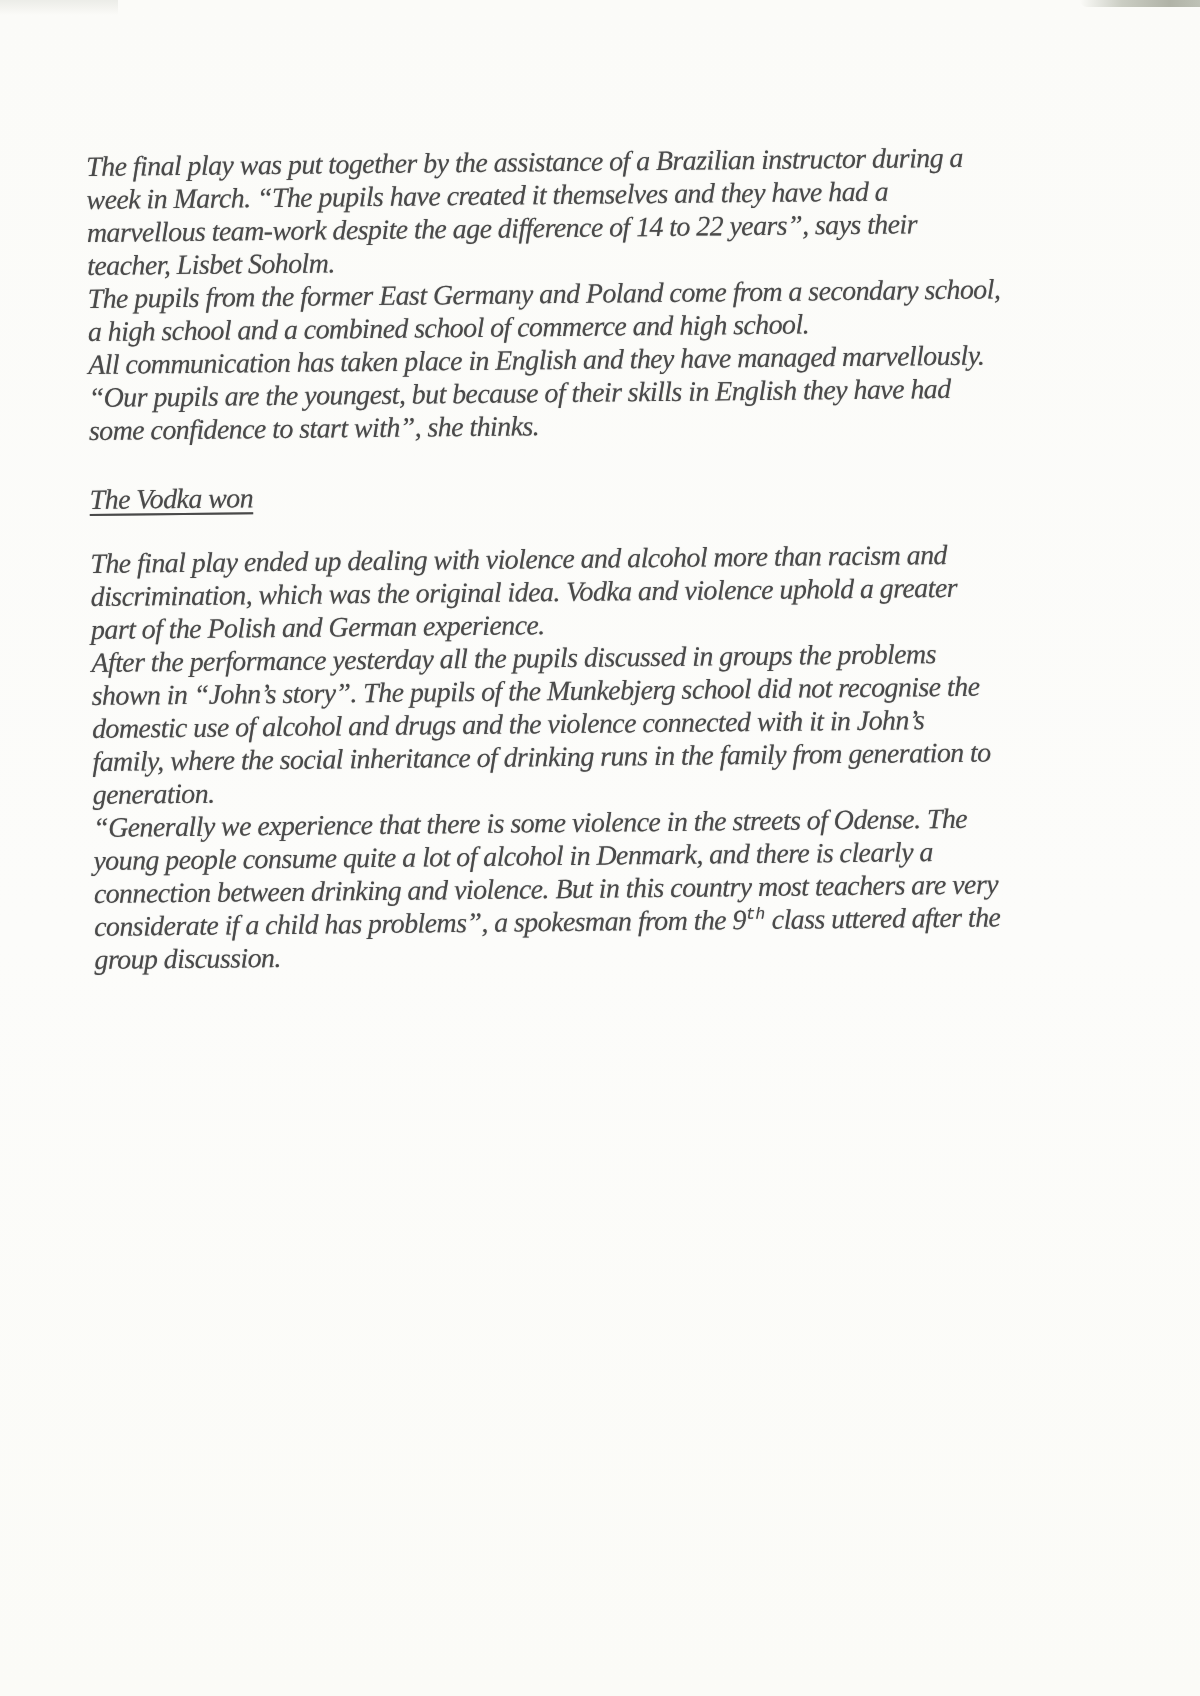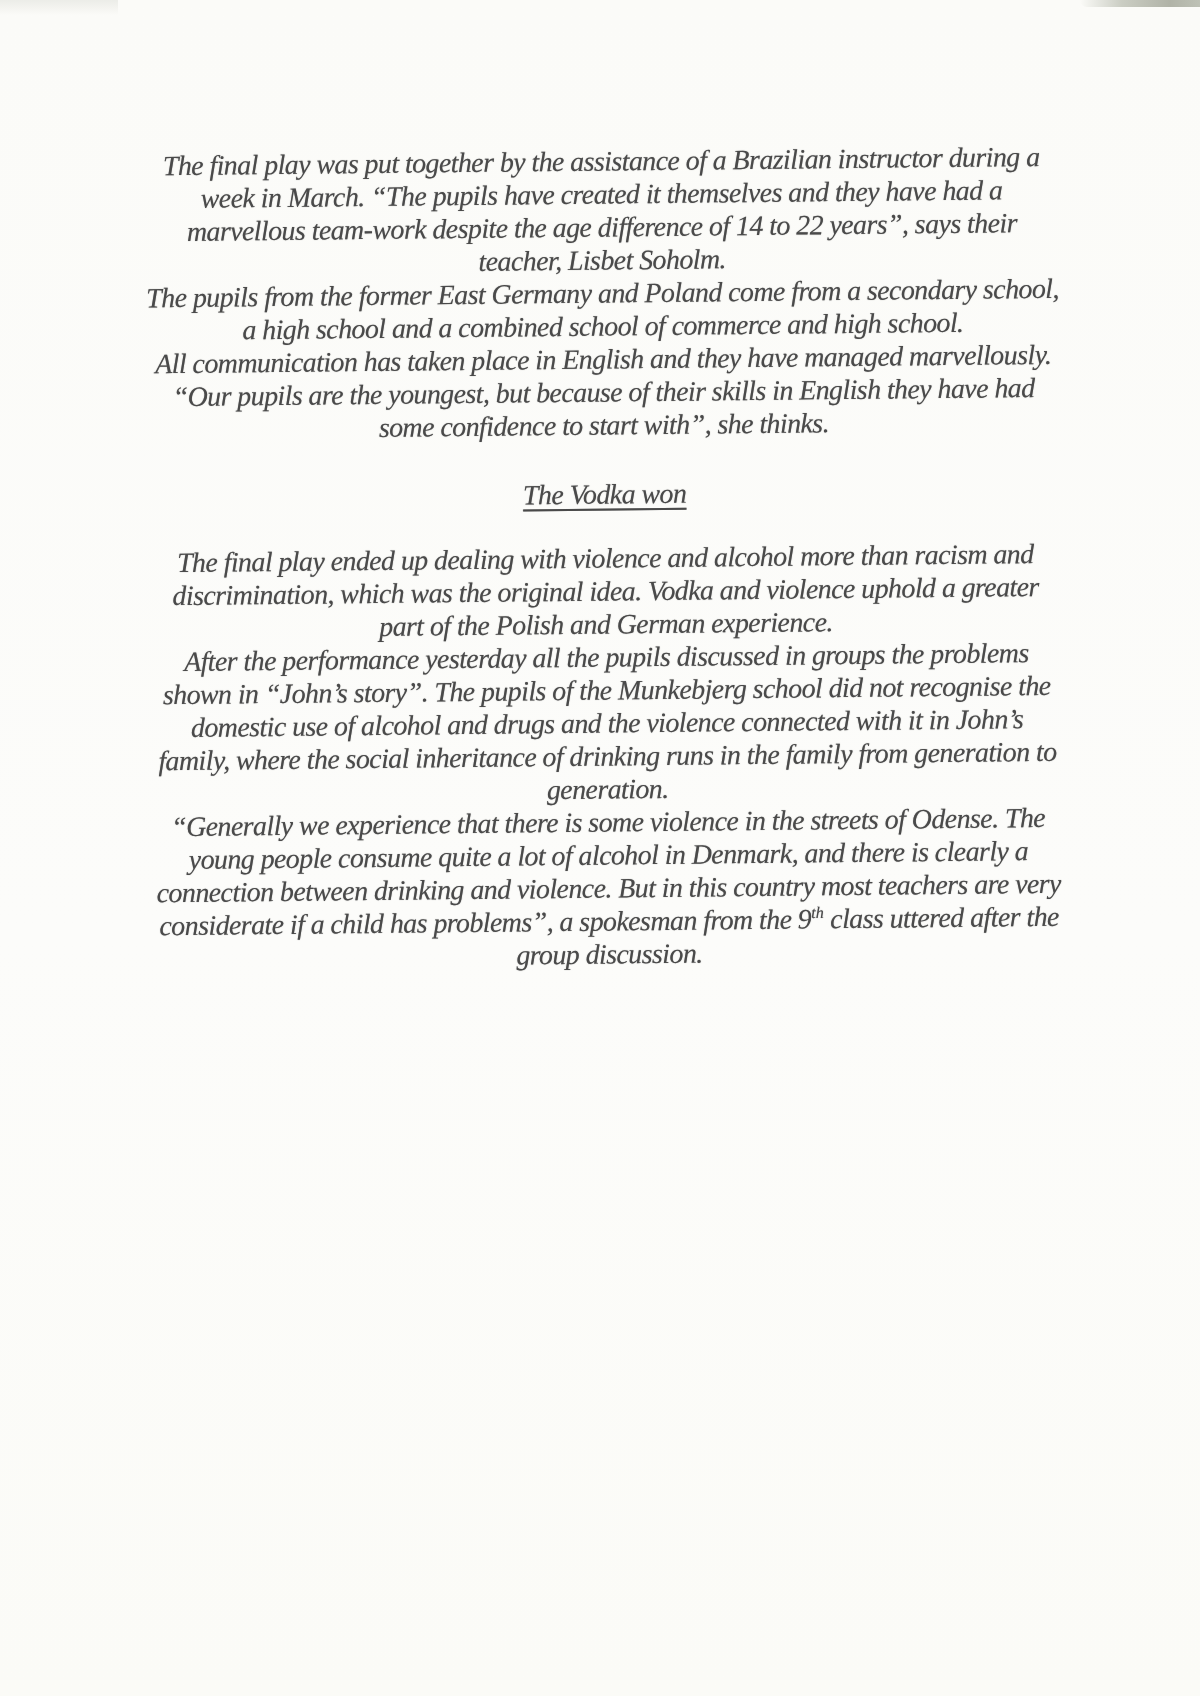--- a/index.html
+++ b/index.html
@@ -17,7 +17,6 @@
   .page {
     position: absolute;
     inset: 0;
-    text-align: center;
   }
   
   .artifact-tl {

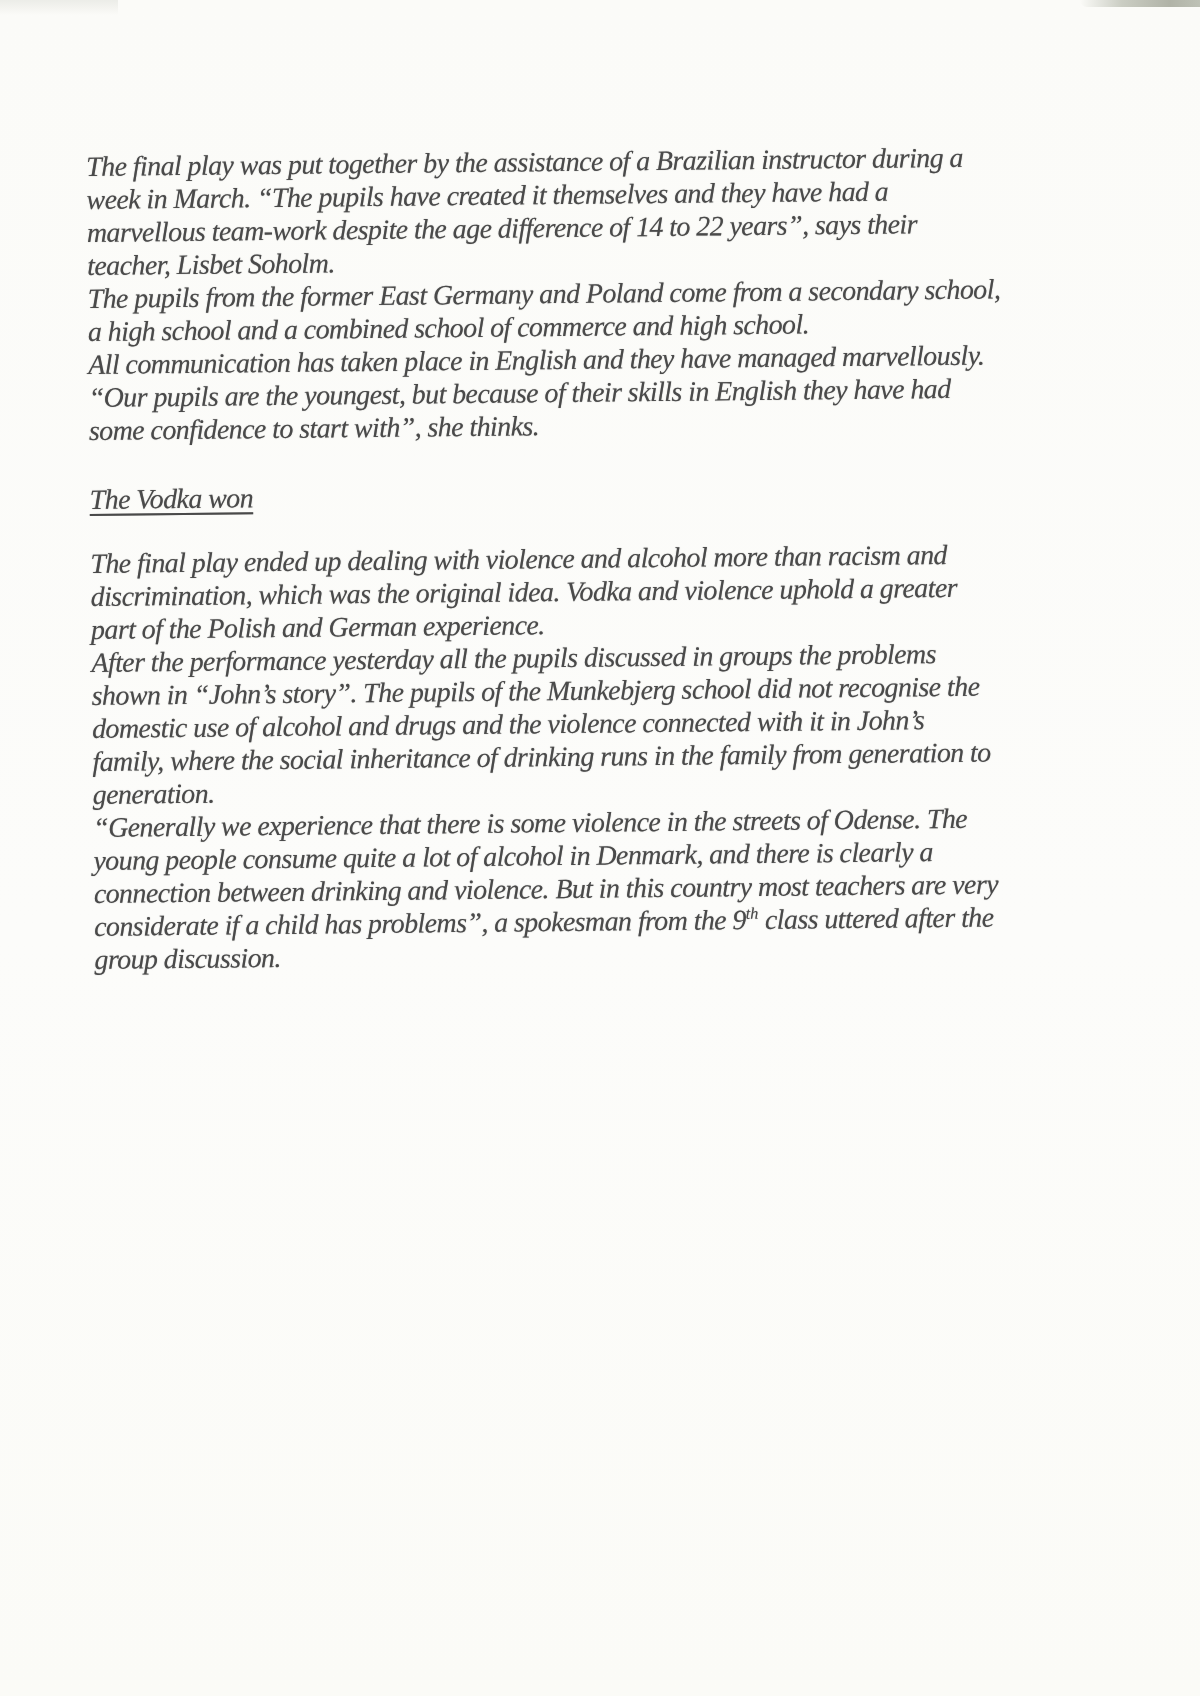--- a/index.html
+++ b/index.html
@@ -71,6 +71,7 @@
     vertical-align: super;
     letter-spacing: 0;
     line-height: 0;
+    font-family: Liberation Mono, monospace;
   }
 </style>
 </head>

